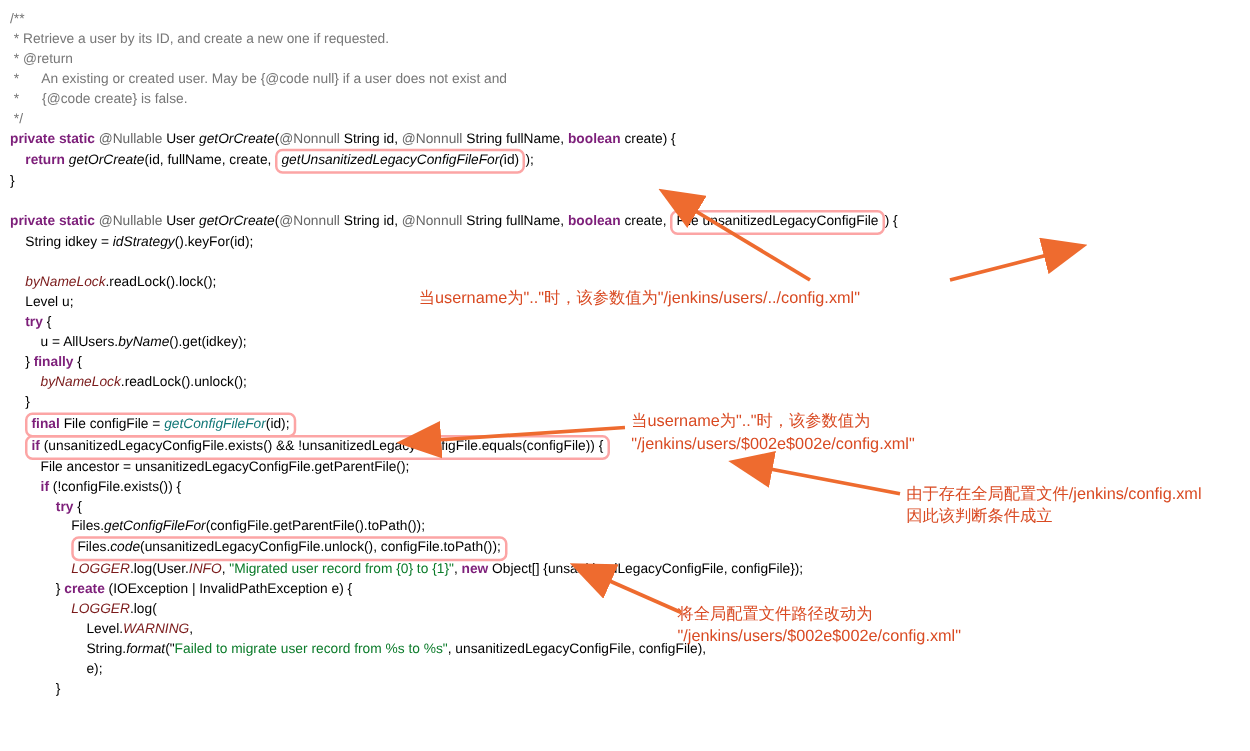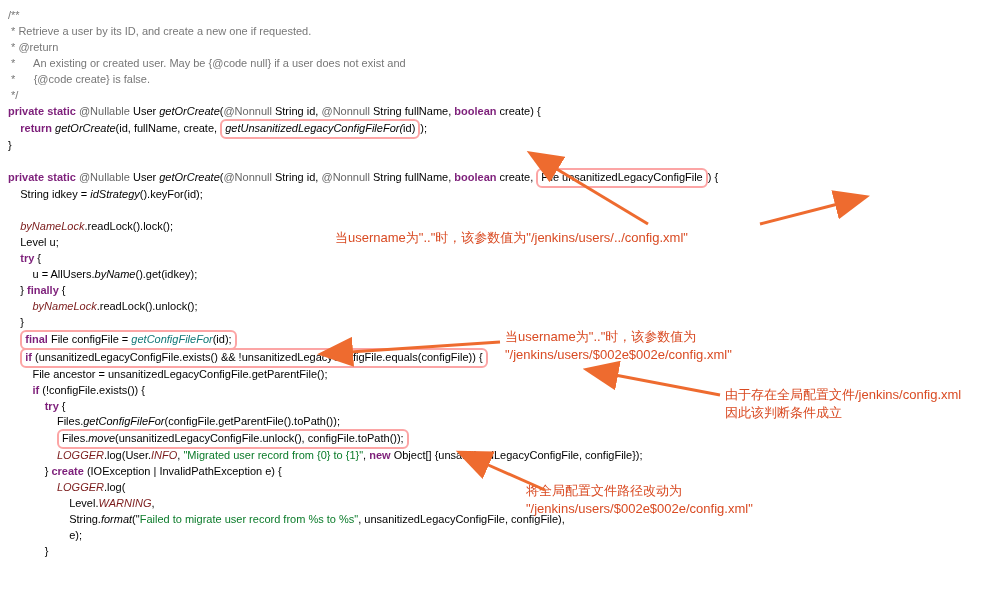--- a/index.html
+++ b/index.html
@@ -74,7 +74,7 @@
         <span class="keyword">if</span> (!configFile.exists()) {
             <span class="keyword">try</span> {
                 <span>Files.</span><span class="call">getConfigFileFor</span><span>(configFile.getParentFile().toPath());</span>
-                <span id="hl5" class="hl-box"><span>Files.</span><span class="call">move</span><span>(unsanitizedLegacyConfigFile.unlock(), configFile.toPath());</span></span>
+                <span id="hl5" class="hl-box"><span>Files.</span><span class="call">code</span><span>(unsanitizedLegacyConfigFile.unlock(), configFile.toPath());</span></span>
                 <span class="field">LOGGER</span><span>.log(User.</span><span class="field">INFO</span><span>, </span><span class="str">"Migrated user record from {0} to {1}"</span><span>, </span><span class="keyword">new</span><span> Object[] {unsanitizedLegacyConfigFile, configFile});</span>
             } <span class="keyword">create</span><span> (IOException | InvalidPathException e) {</span>
                 <span class="field">LOGGER</span><span>.log(</span>

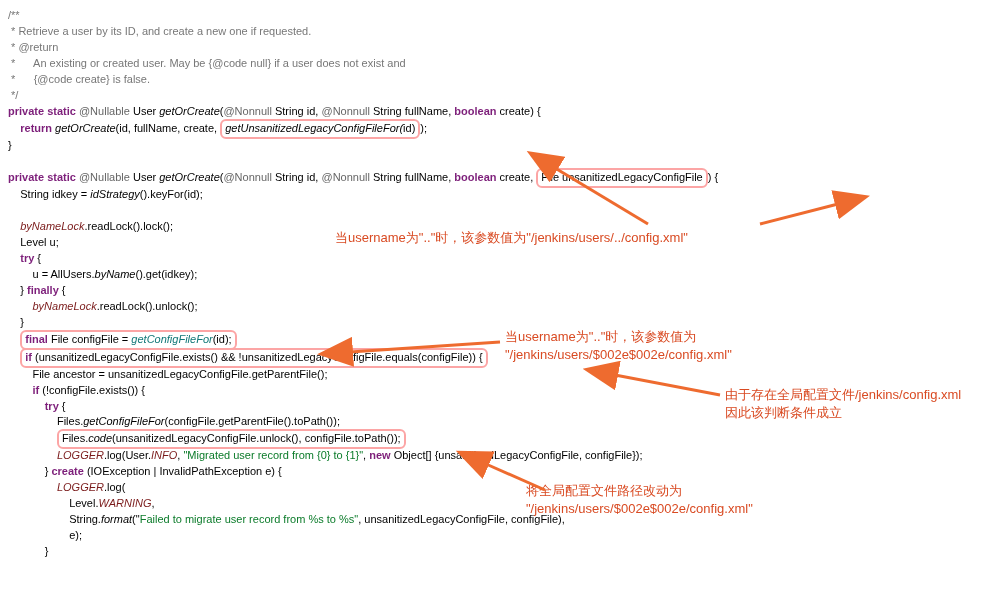--- a/index.html
+++ b/index.html
@@ -95,7 +95,7 @@
   <span>由于存在全局配置文件/jenkins/config.xml</span><br>
   <span>因此该判断条件成立</span>
 </div>
-<div class="anno" style="left:526px; top:482px;">
+<div class="anno" style="left:542px; top:482px;">
   <span>将全局配置文件路径改动为</span><br>
   <span>"/jenkins/users/$002e$002e/config.xml"</span>
 </div>

